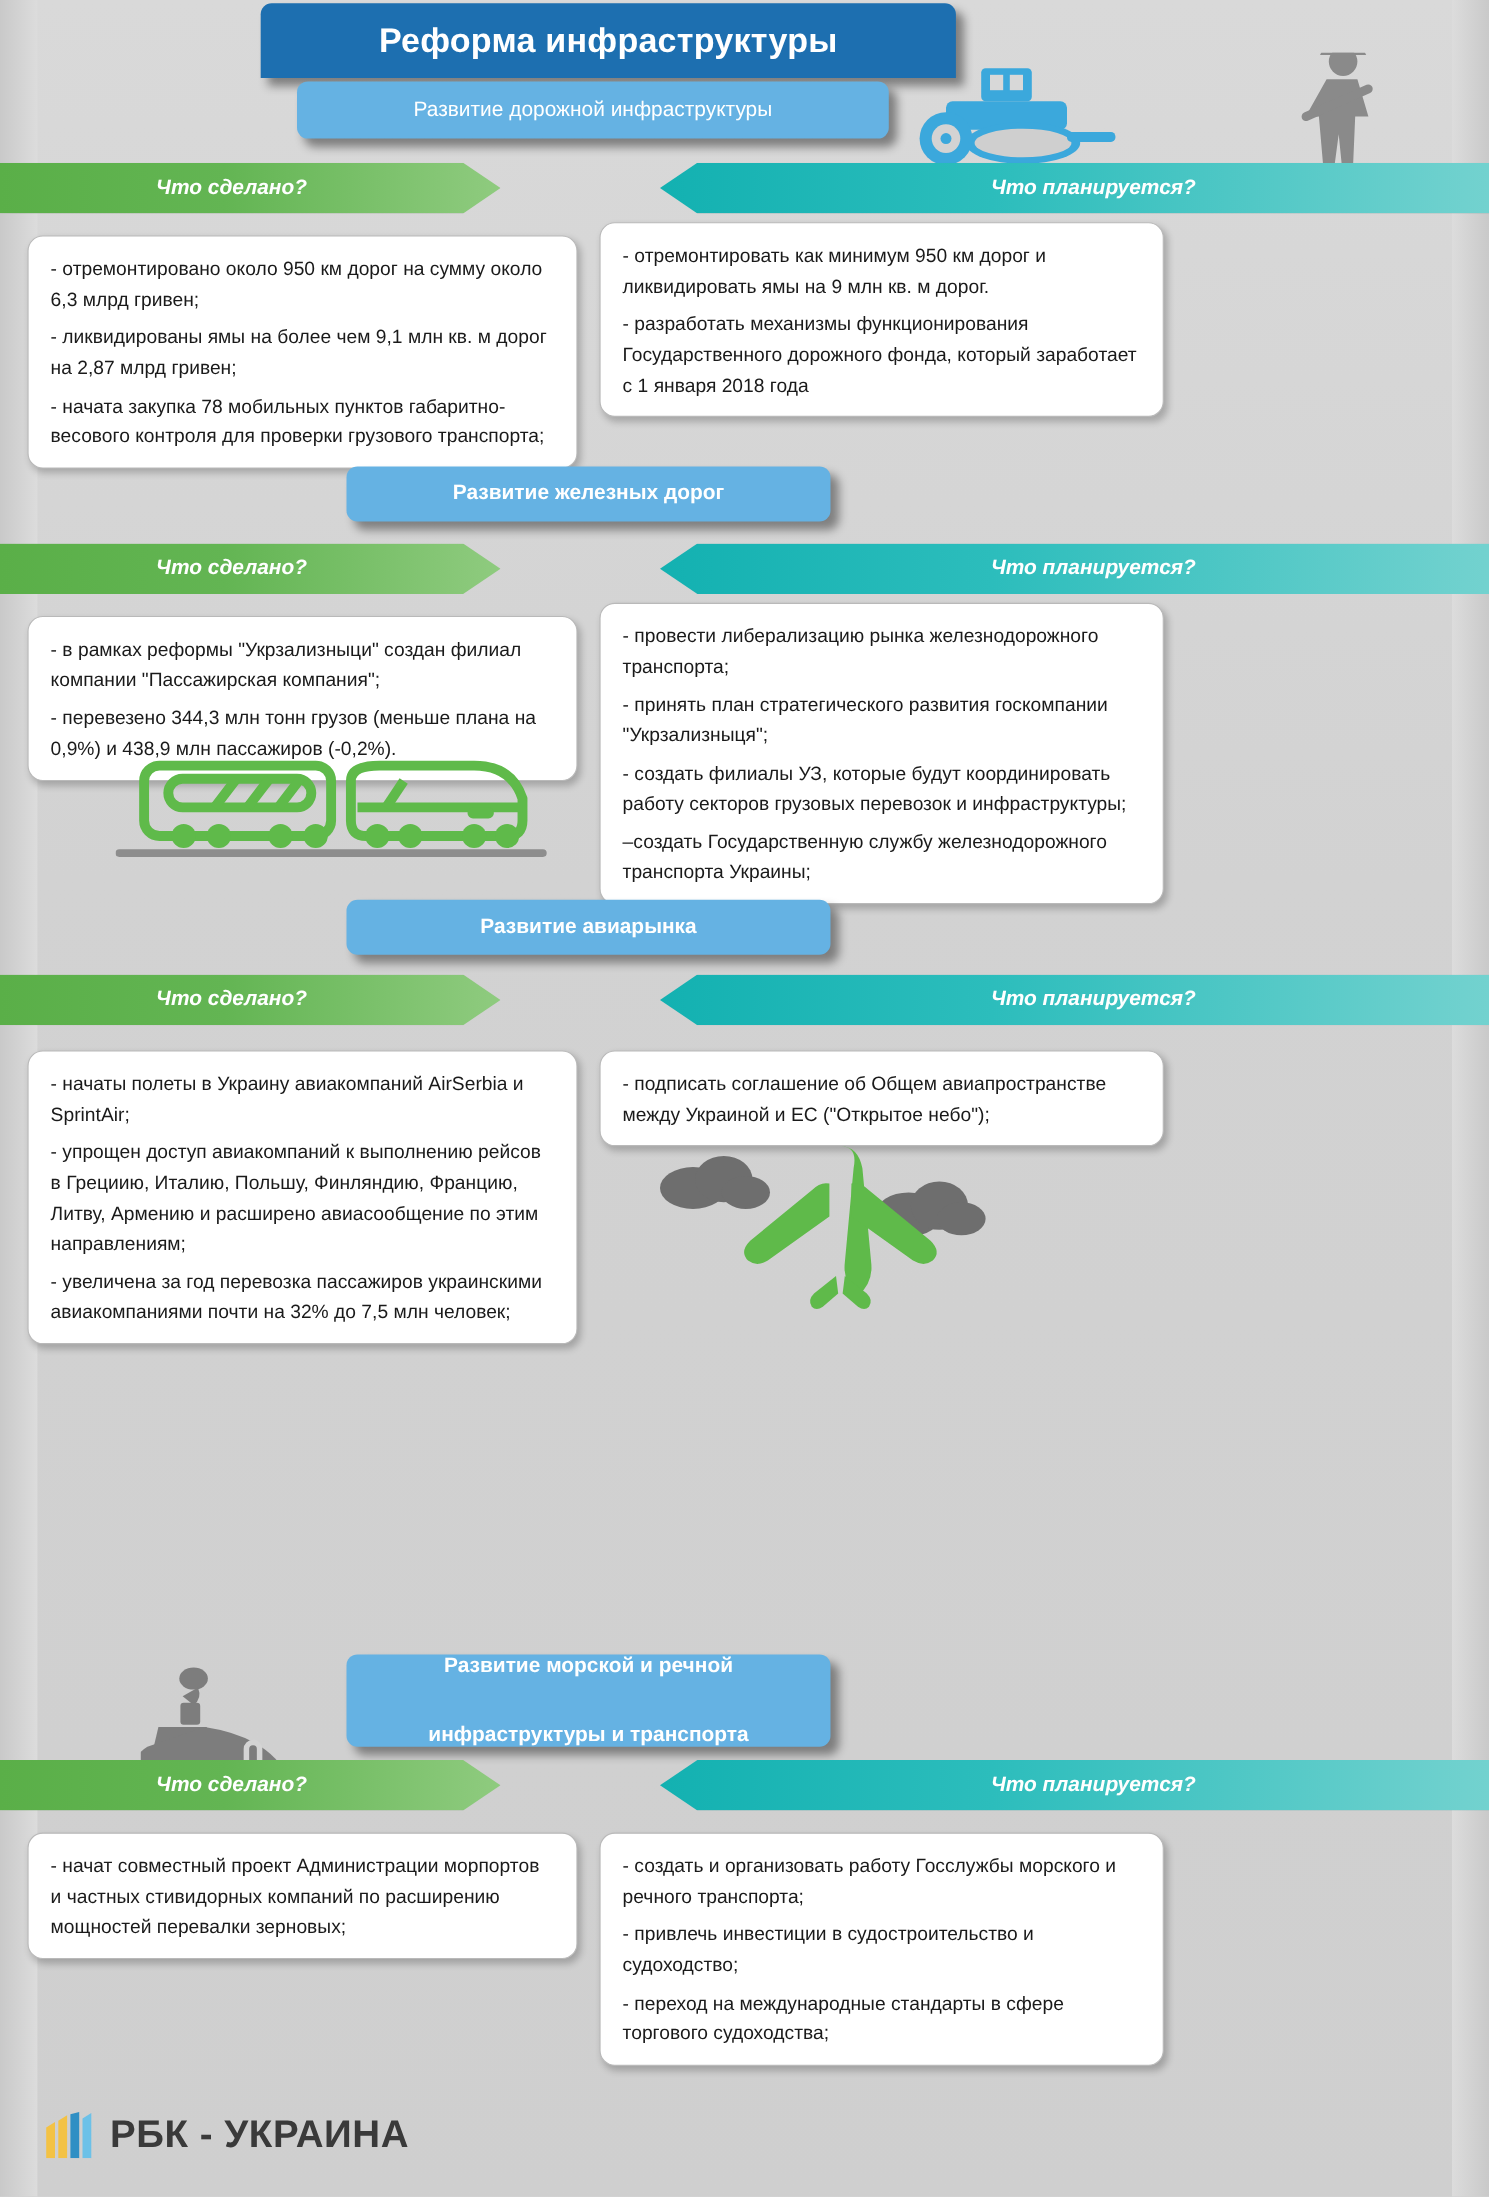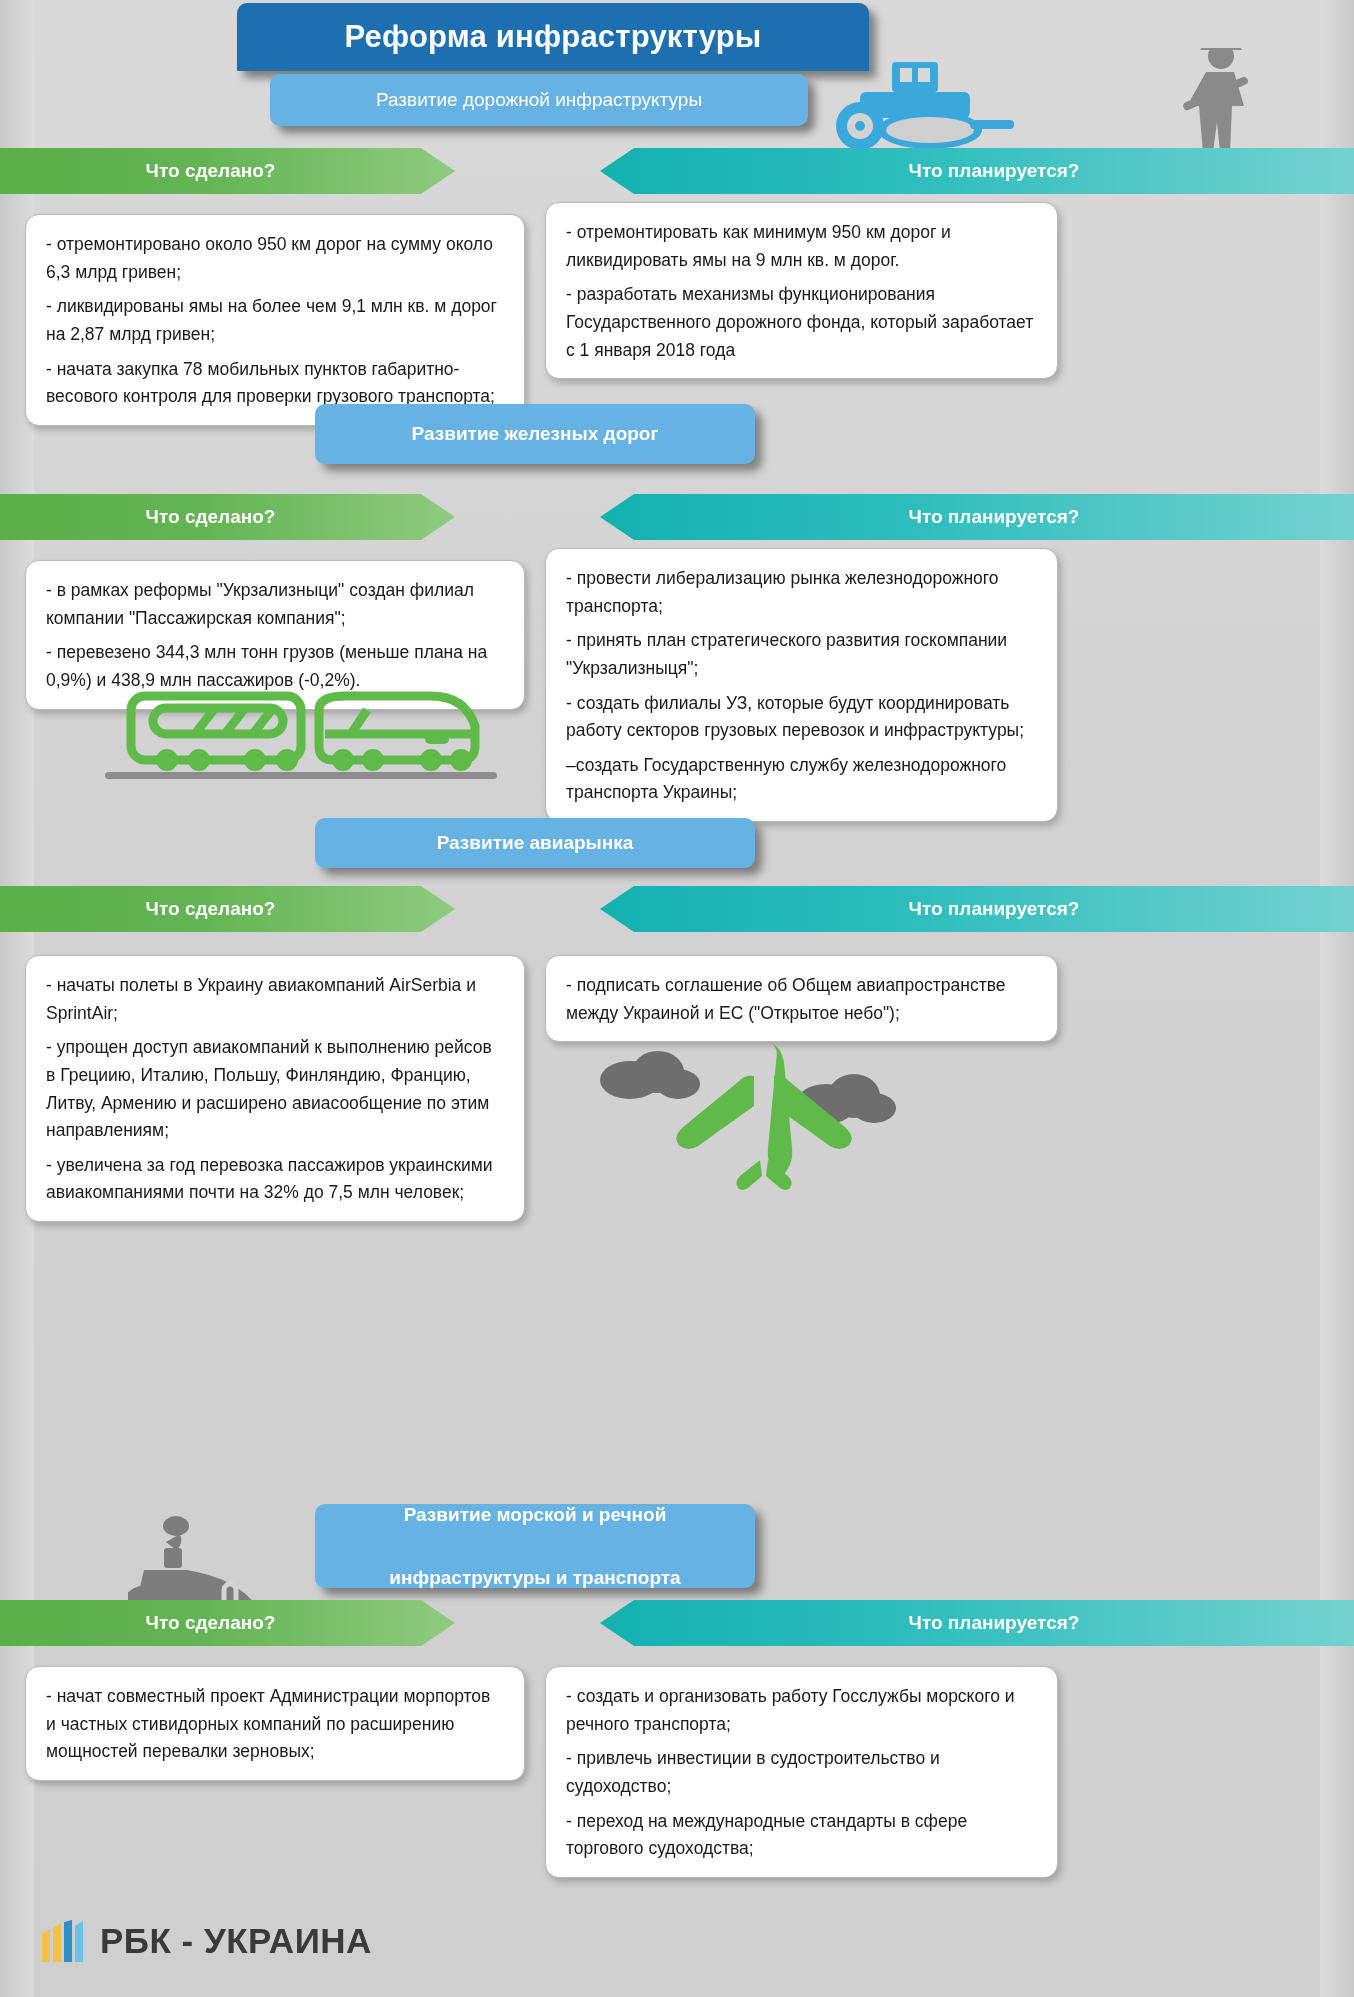--- a/index.html
+++ b/index.html
@@ -68,7 +68,7 @@
   .ribbon {
     position: absolute;
     height: 46px;
-    display: flex; align-items: center;
+    display: flex; align-items: center; font-style: italic;
   }
   .ribbon .label {
     color: #fff; font-size: 19px; font-weight: bold;

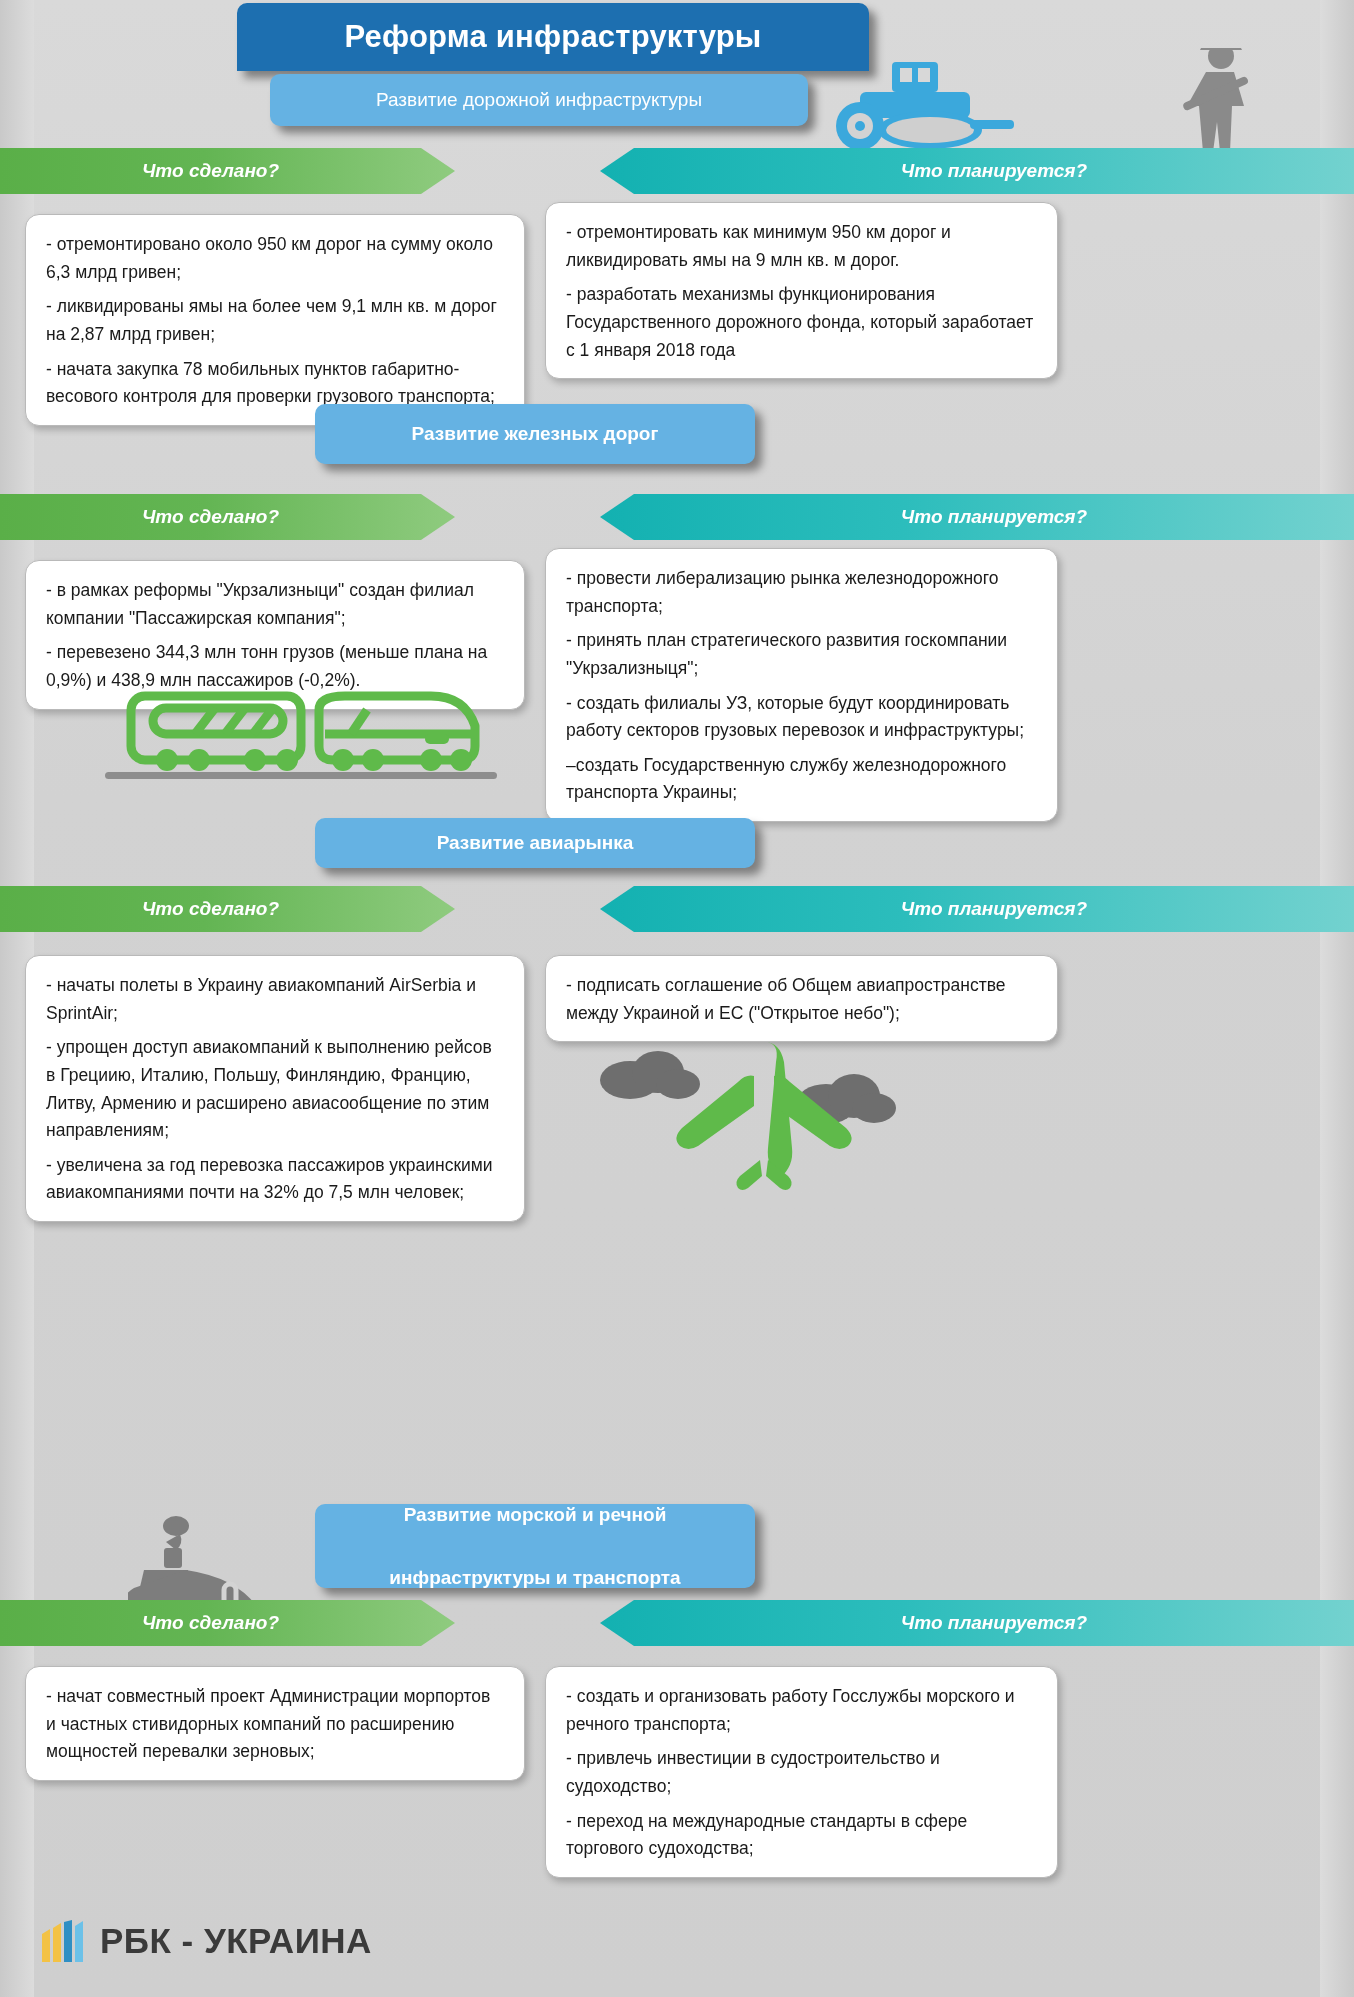--- a/index.html
+++ b/index.html
@@ -175,7 +175,7 @@
     <p>- разработать механизмы функционирования Государственного дорожного фонда, который заработает с 1 января 2018 года</p>
   </div>
 
-  <div class="section-banner" style="left:315px; top:404px; width:440px; height:60px;">
+  <div class="section-banner" style="left:315px; top:424px; width:440px; height:50px;">
     <span class="txt">Развитие железных дорог</span>
   </div>
 

